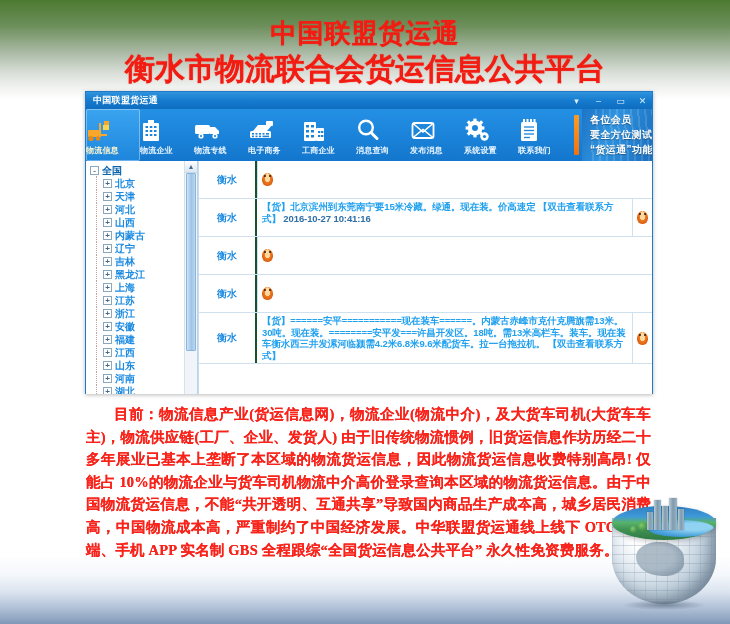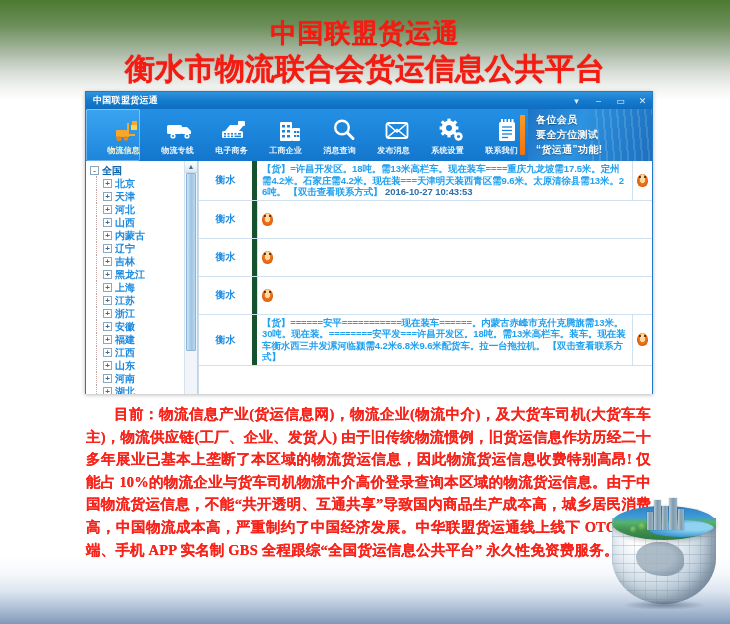--- a/index.html
+++ b/index.html
@@ -102,7 +102,7 @@
     width: 54px;
     display: flex;
     flex-direction: column;
-    align-items: flex-end;
+    align-items: flex-start;
     justify-content: center;
     gap: 1px;
     cursor: pointer;

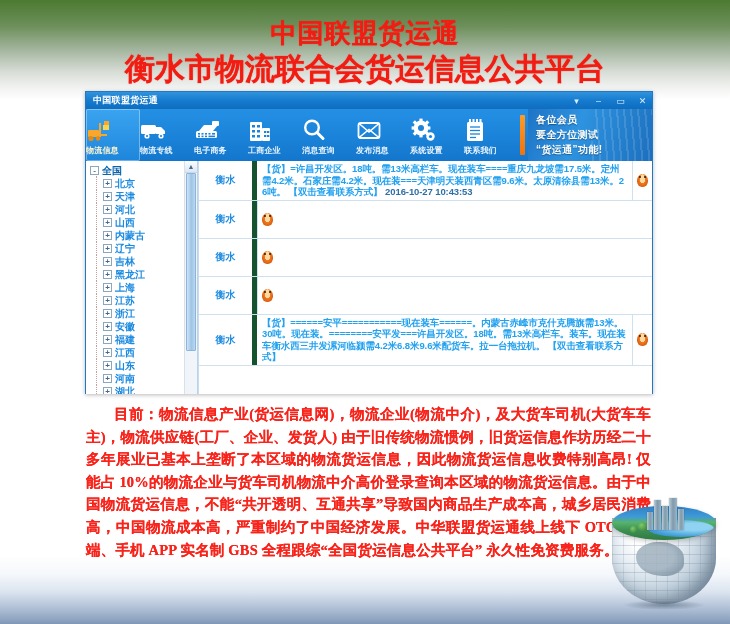--- a/index.html
+++ b/index.html
@@ -416,6 +416,26 @@
         <span class="tlabel">物流信息</span>
       </div>
 
+      <div class="tool">
+        <span class="glyph">
+          <svg width="22" height="23" viewBox="0 0 22 23">
+            <rect x="3" y="4" width="16" height="18" rx="1" fill="#ffffff"></rect>
+            <rect x="8" y="1" width="6" height="3" fill="#ffffff"></rect>
+            <g fill="#1b84da">
+              <rect x="5.5" y="7" width="2.5" height="2"></rect>
+                <rect x="9.8" y="7" width="2.5" height="2"></rect>
+                <rect x="14" y="7" width="2.5" height="2"></rect>
+              <rect x="5.5" y="11" width="2.5" height="2"></rect>
+                <rect x="9.8" y="11" width="2.5" height="2"></rect>
+                <rect x="14" y="11" width="2.5" height="2"></rect>
+              <rect x="5.5" y="15" width="2.5" height="2"></rect>
+                <rect x="9.8" y="15" width="2.5" height="2"></rect>
+                <rect x="14" y="15" width="2.5" height="2"></rect>
+            </g>
+          </svg>
+        </span>
+        <span class="tlabel">物流企业</span>
+      </div>
 
       <div class="tool">
         <span class="glyph">

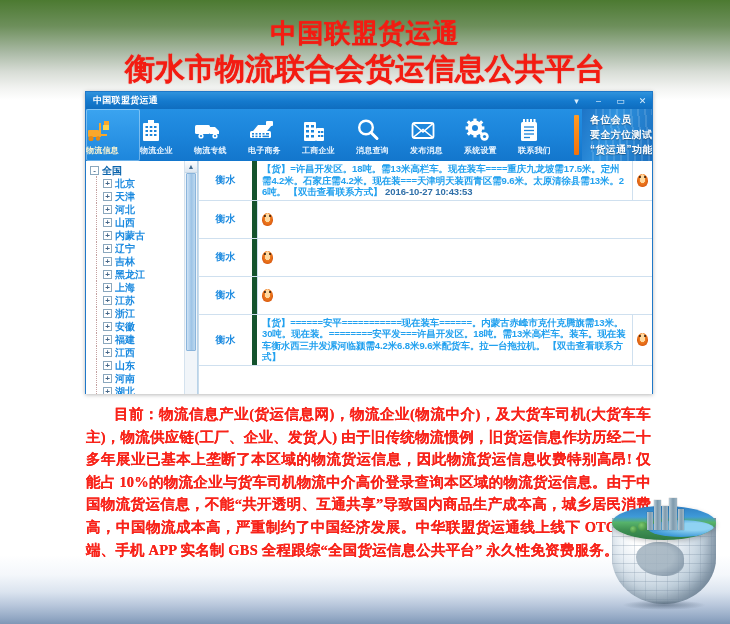--- a/index.html
+++ b/index.html
@@ -657,10 +657,6 @@
 
           <div class="row">
             <div class="row-city">衡水</div>
-            <div class="row-text">
-              <span>【货】=许昌开发区。18吨。需13米高栏车。现在装车====重庆九龙坡需17.5米。定州需4.2米。石家庄需4.2米。现在装===天津明天装西青区需9.6米。太原清徐县需13米。26吨。 【双击查看联系方式】</span>
-              <span class="row-time">2016-10-27 10:43:53</span>
-            </div>
             <div class="row-icon">
                 <span class="qq"></span>
               </div>

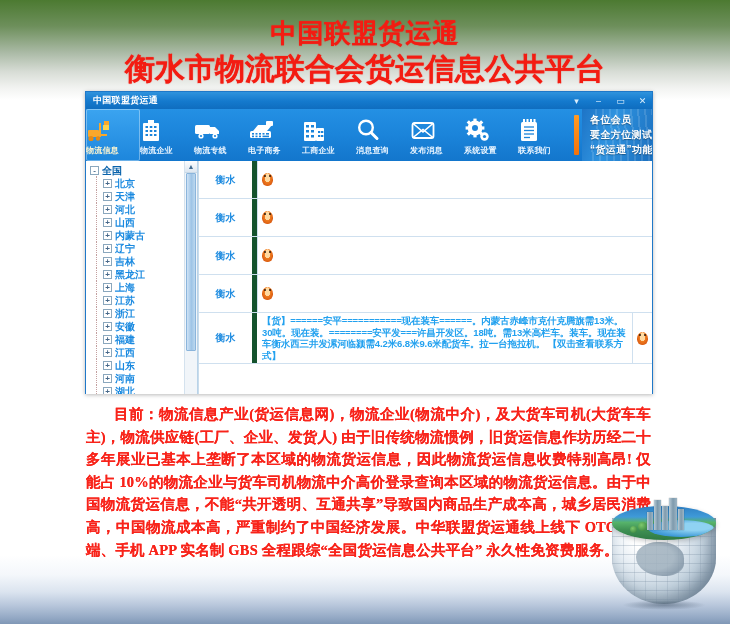--- a/index.html
+++ b/index.html
@@ -262,7 +262,7 @@
     font-size: 10px;
     font-weight: bold;
     color: #1b8ae0;
-    border-right: 5px solid #14532d;
+    border-right: 2px solid #14532d;
   }
   .row-text {
     flex: 1;

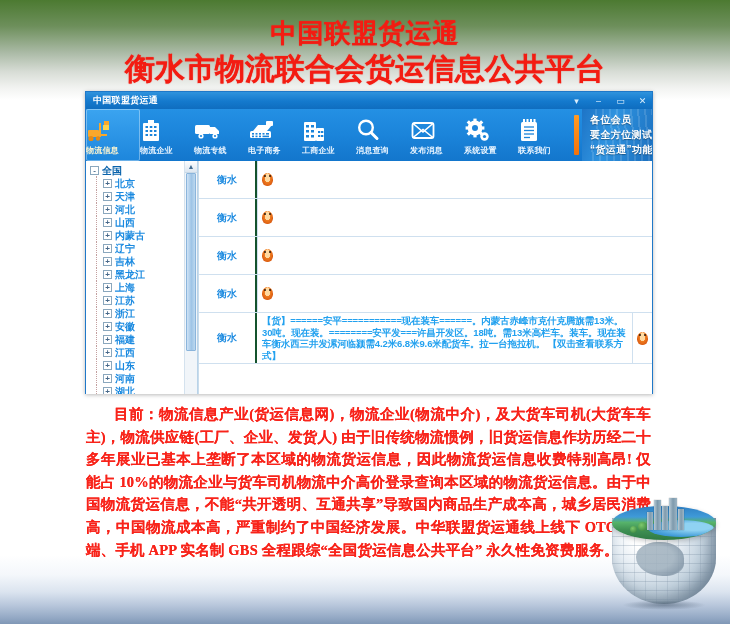--- a/index.html
+++ b/index.html
@@ -664,6 +664,10 @@
 
           <div class="row">
             <div class="row-city">衡水</div>
+            <div class="row-text">
+              <span>【货】北京滨州到东莞南宁要15米冷藏。绿通。现在装。价高速定 【双击查看联系方式】</span>
+              <span class="row-time">2016-10-27 10:41:16</span>
+            </div>
             <div class="row-icon">
                 <span class="qq"></span>
               </div>

